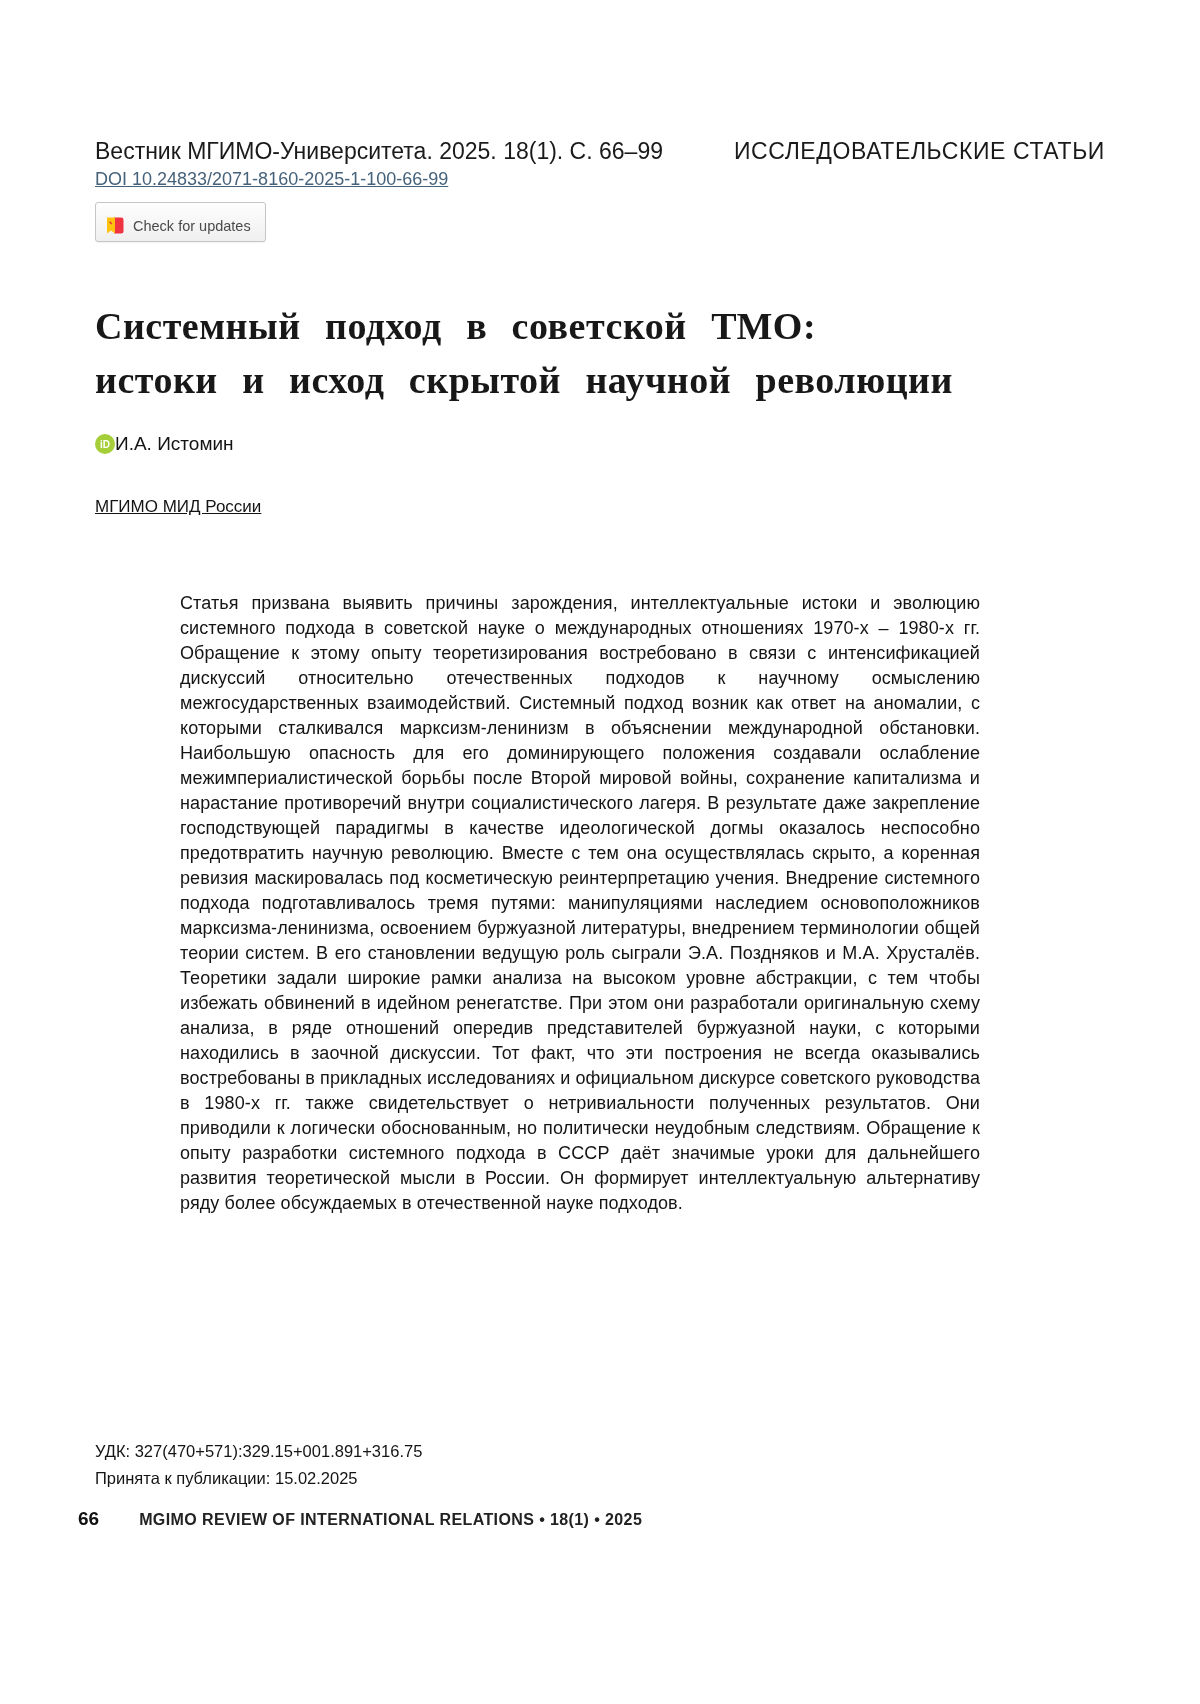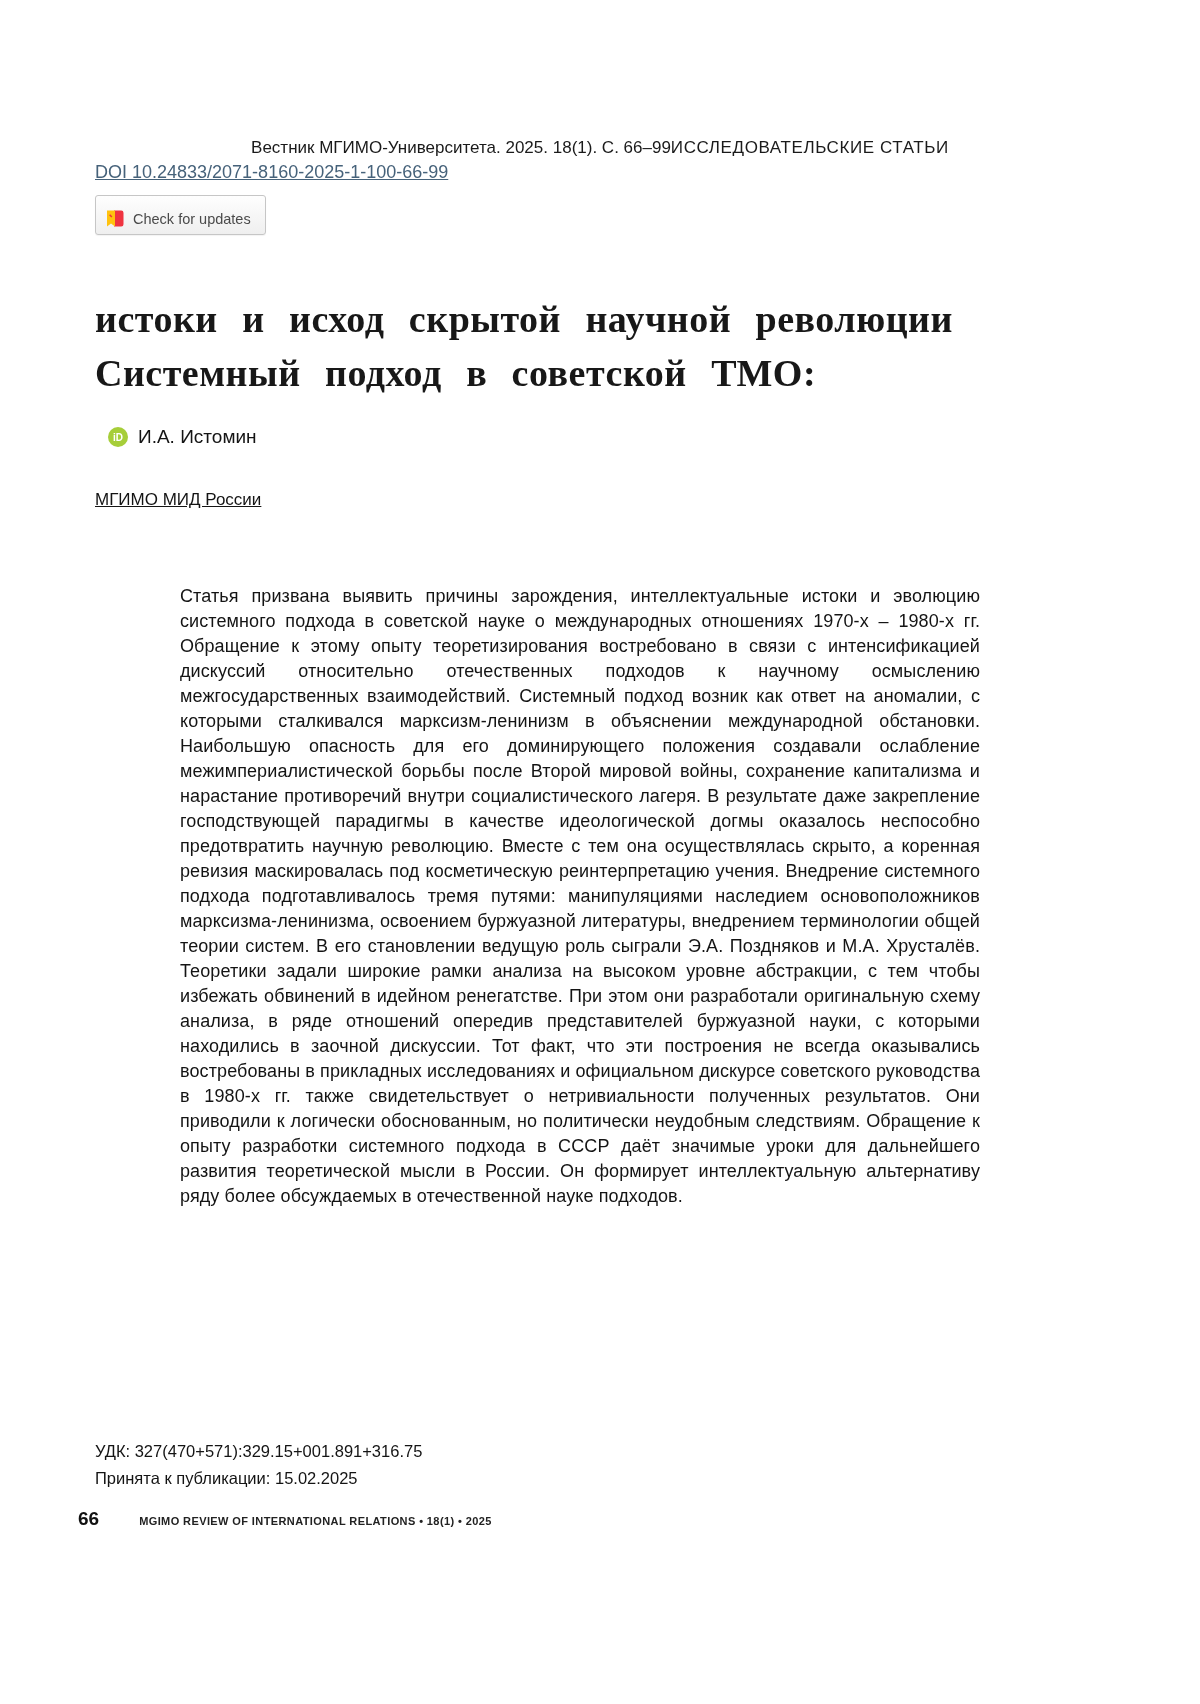--- a/index.html
+++ b/index.html
@@ -16,9 +16,9 @@
 
   .header-row {
     display: flex;
-    justify-content: center;
+    justify-content: space-between;
     align-items: baseline;
-    font-size: 17px;
+    font-size: 23px;
     color: #1a1a1a;
   }
   .header-row .section {

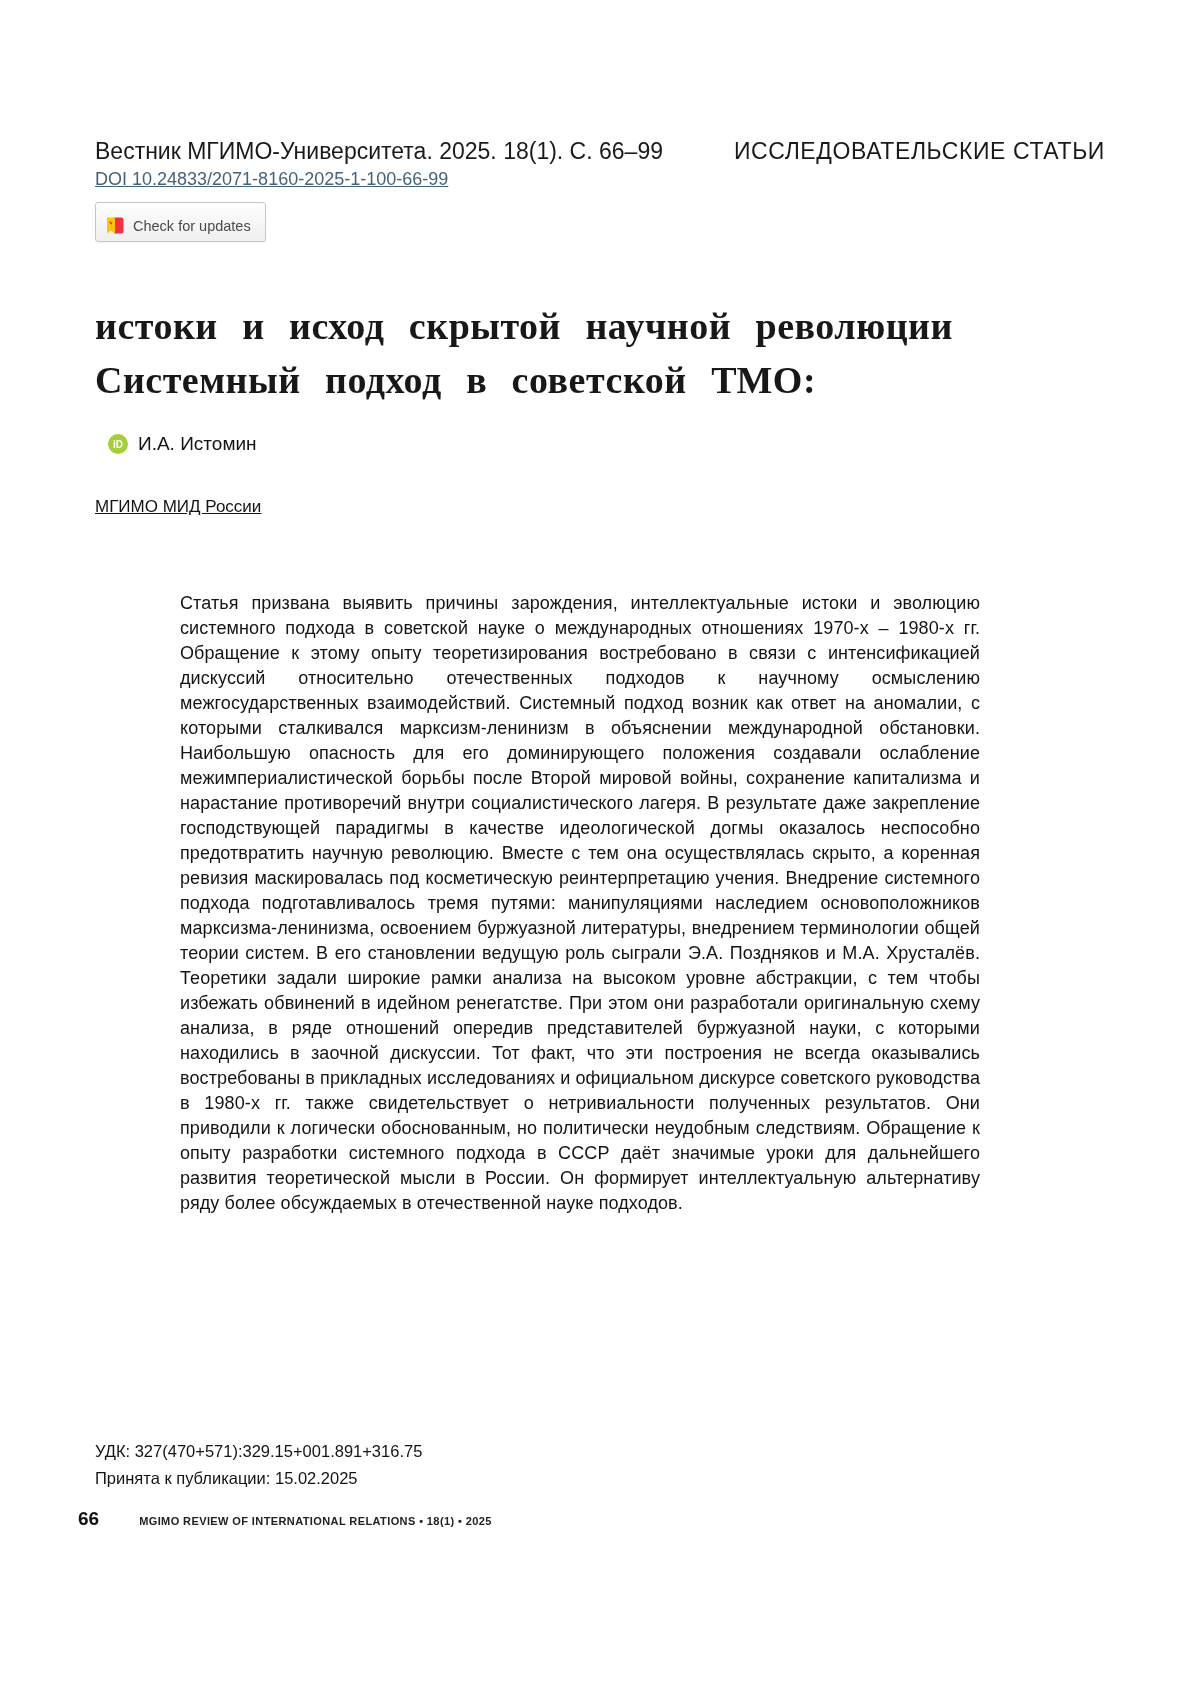--- a/index.html
+++ b/index.html
@@ -164,8 +164,8 @@
     </div>
 
     <h1 class="title">
+      <span class="t-line">Системный  подход  в  советской  ТМО:</span>
       <span class="t-line">истоки  и  исход  скрытой  научной  революции</span>
-      <span class="t-line">Системный  подход  в  советской  ТМО:</span>
     </h1>
 
     <div class="author-row">

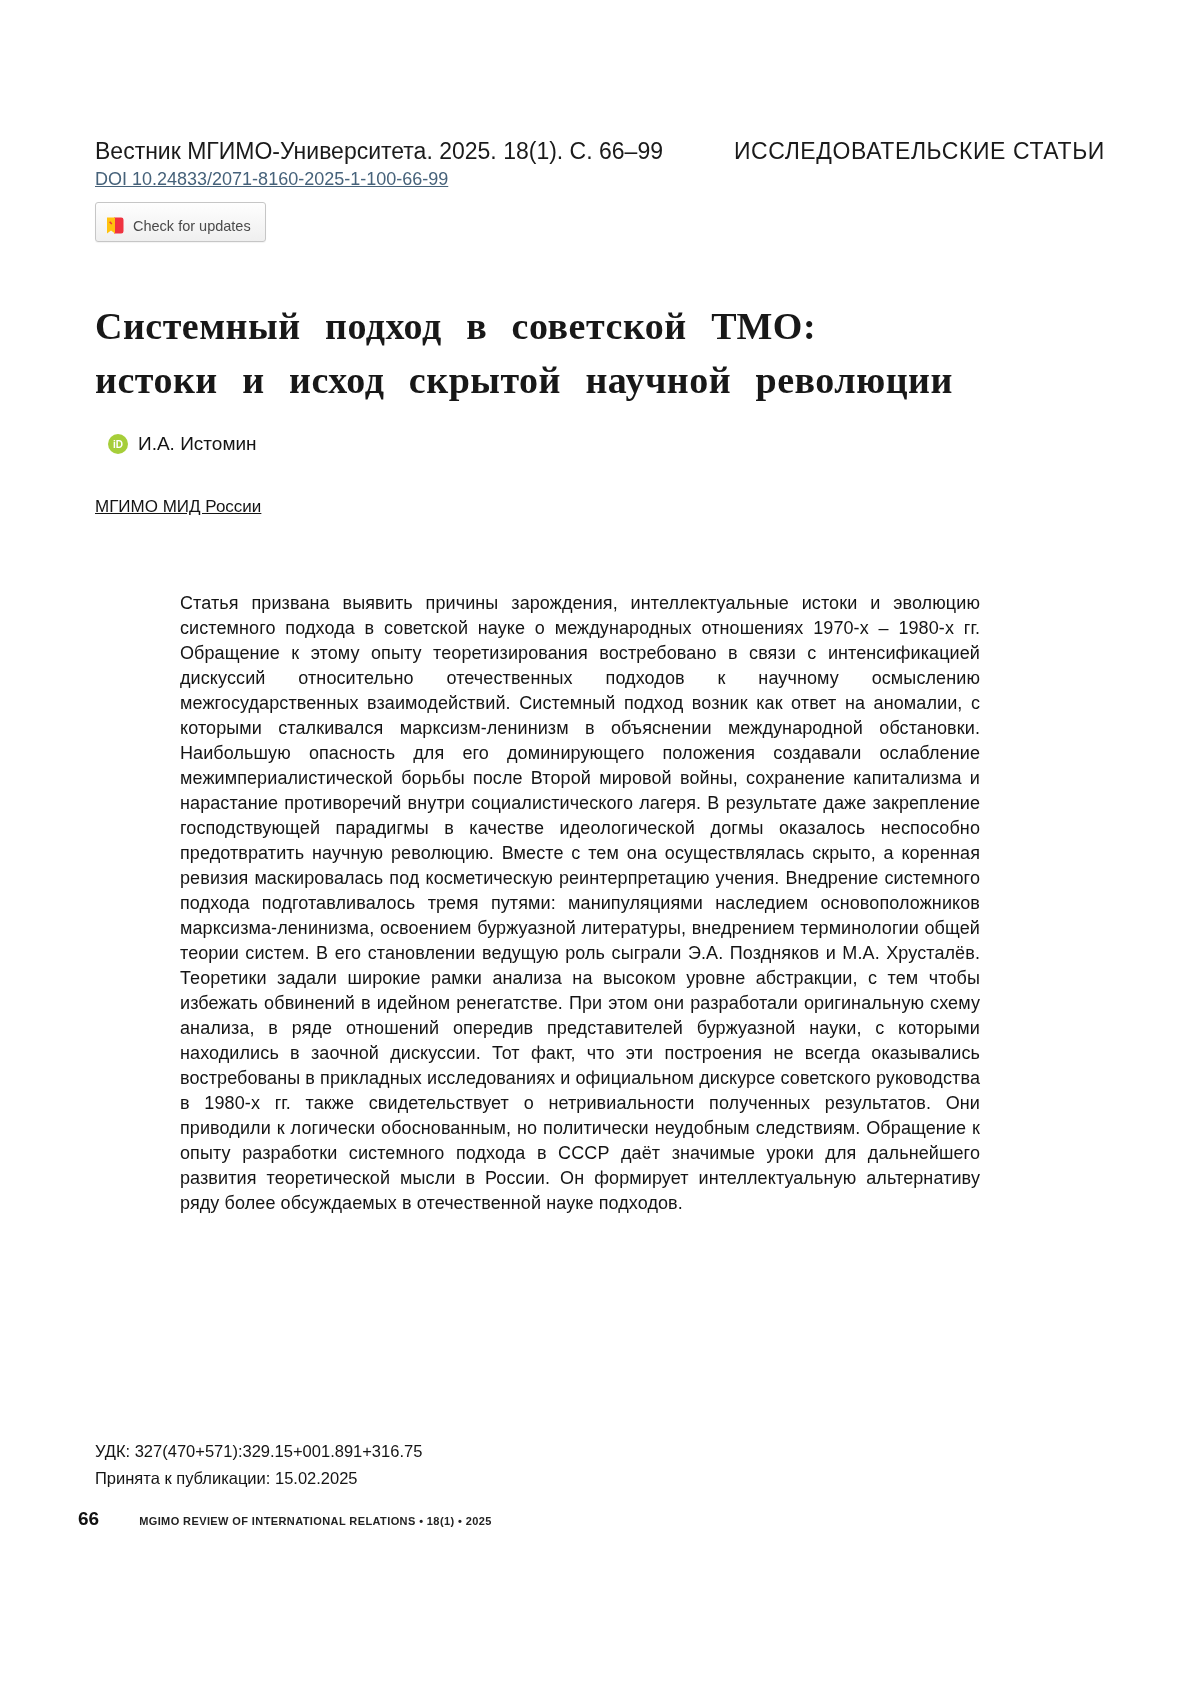--- a/index.html
+++ b/index.html
@@ -64,10 +64,8 @@
     margin-top: 26px;
     display: flex;
     align-items: center;
-    gap: 10px;
     font-size: 19px;
     color: #141414;
-    margin-left: 13px;
   }
   .orcid {
     width: 20px; height: 20px;

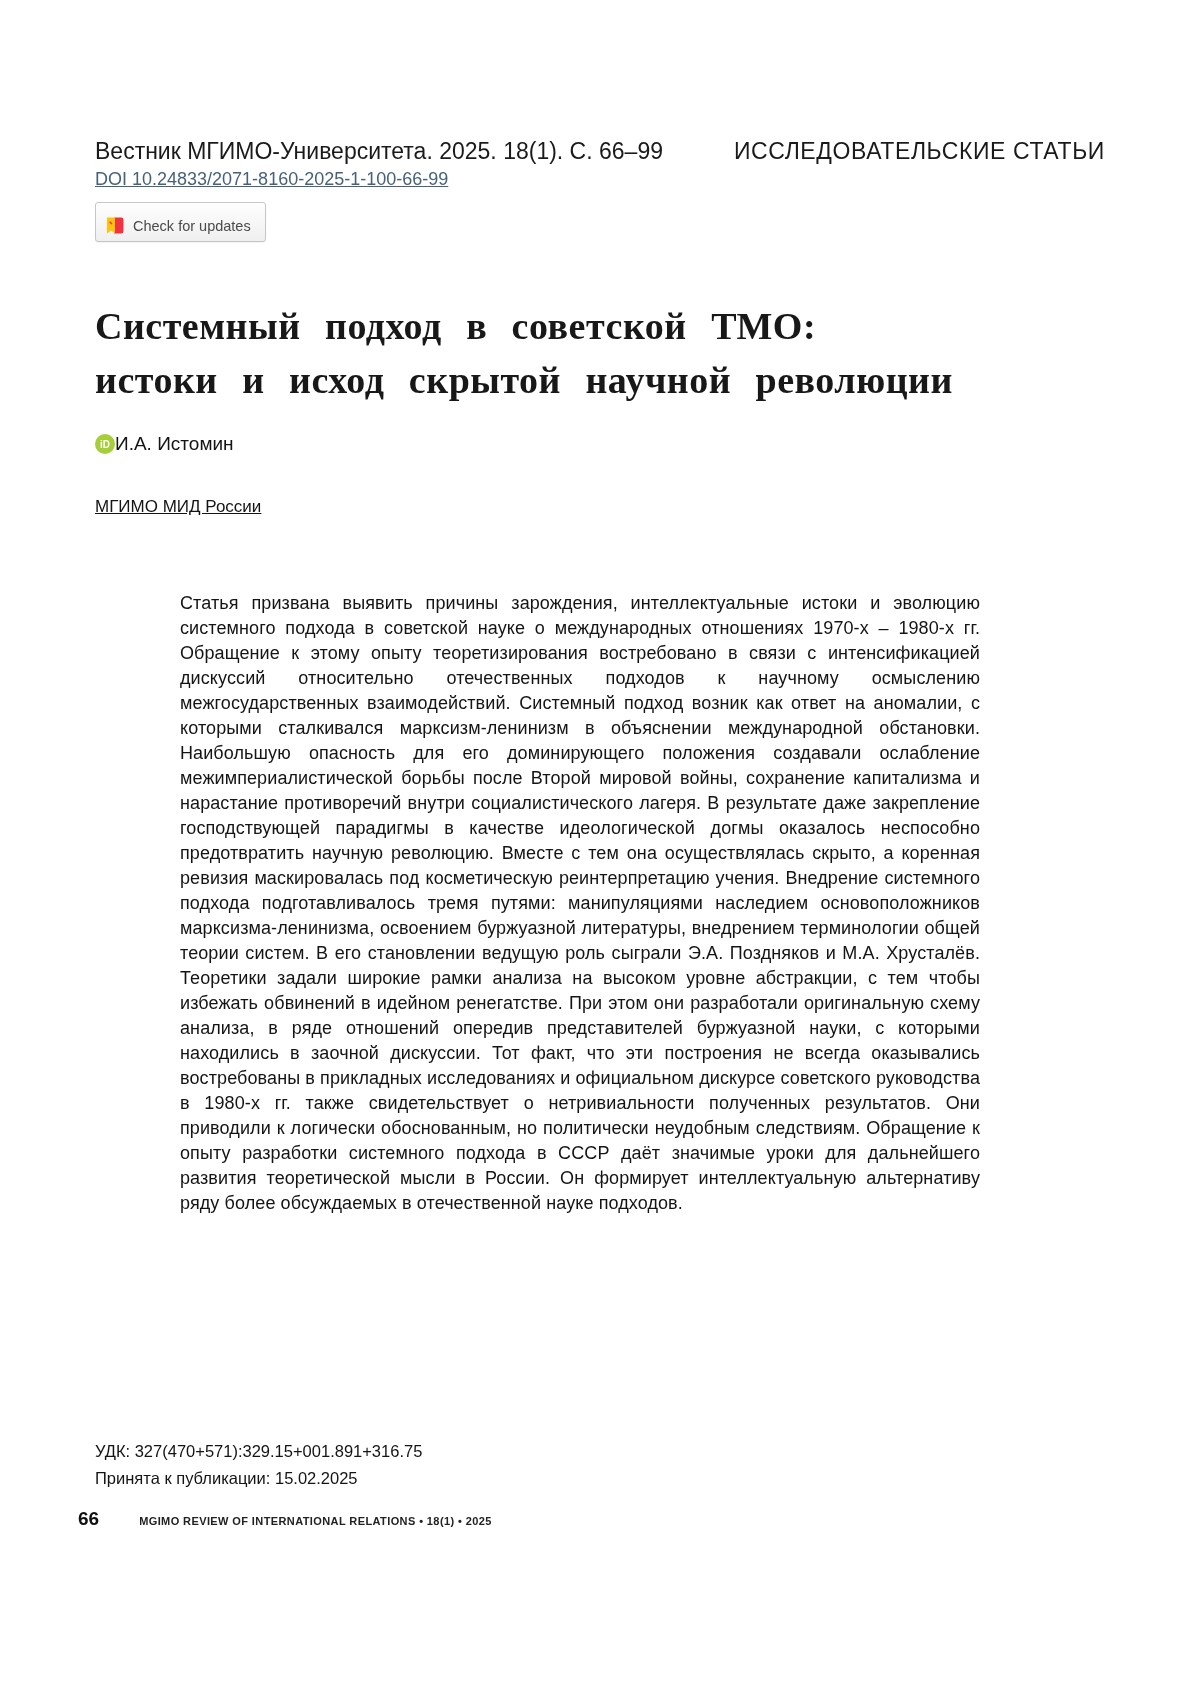--- a/index.html
+++ b/index.html
@@ -129,7 +129,7 @@
     color: #111;
   }
   .footer .footer-journal {
-    font-size: 11px;
+    font-size: 16px;
     font-weight: 700;
     letter-spacing: 0.4px;
     color: #222;

